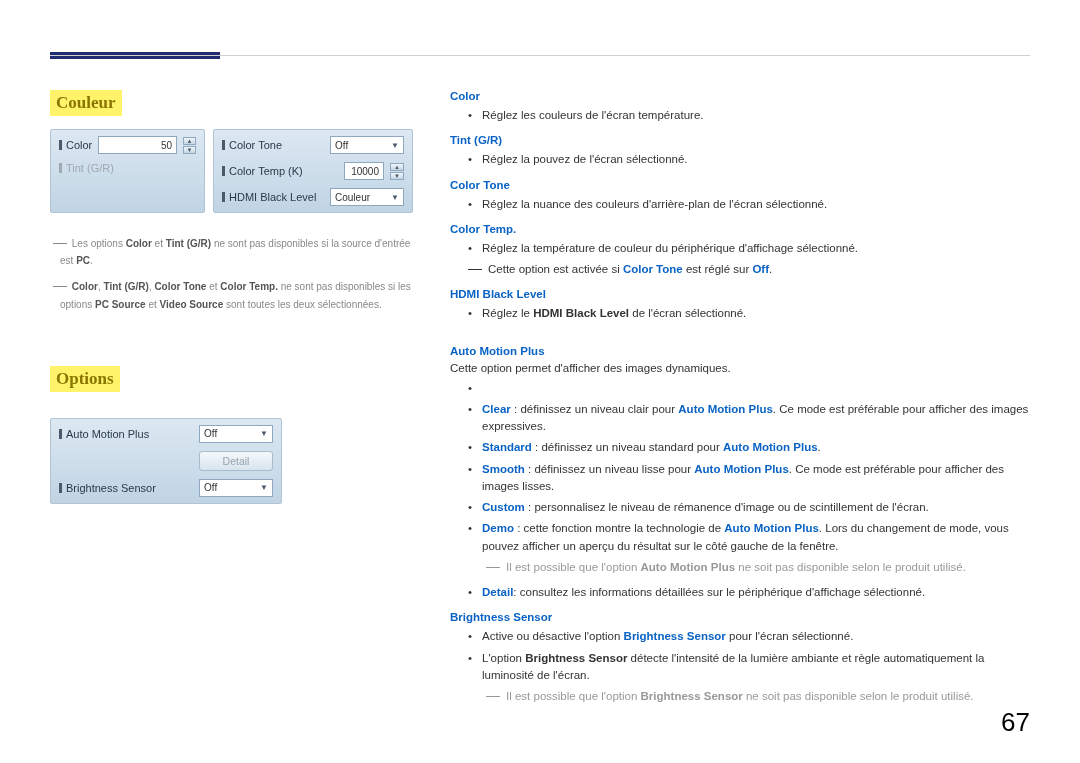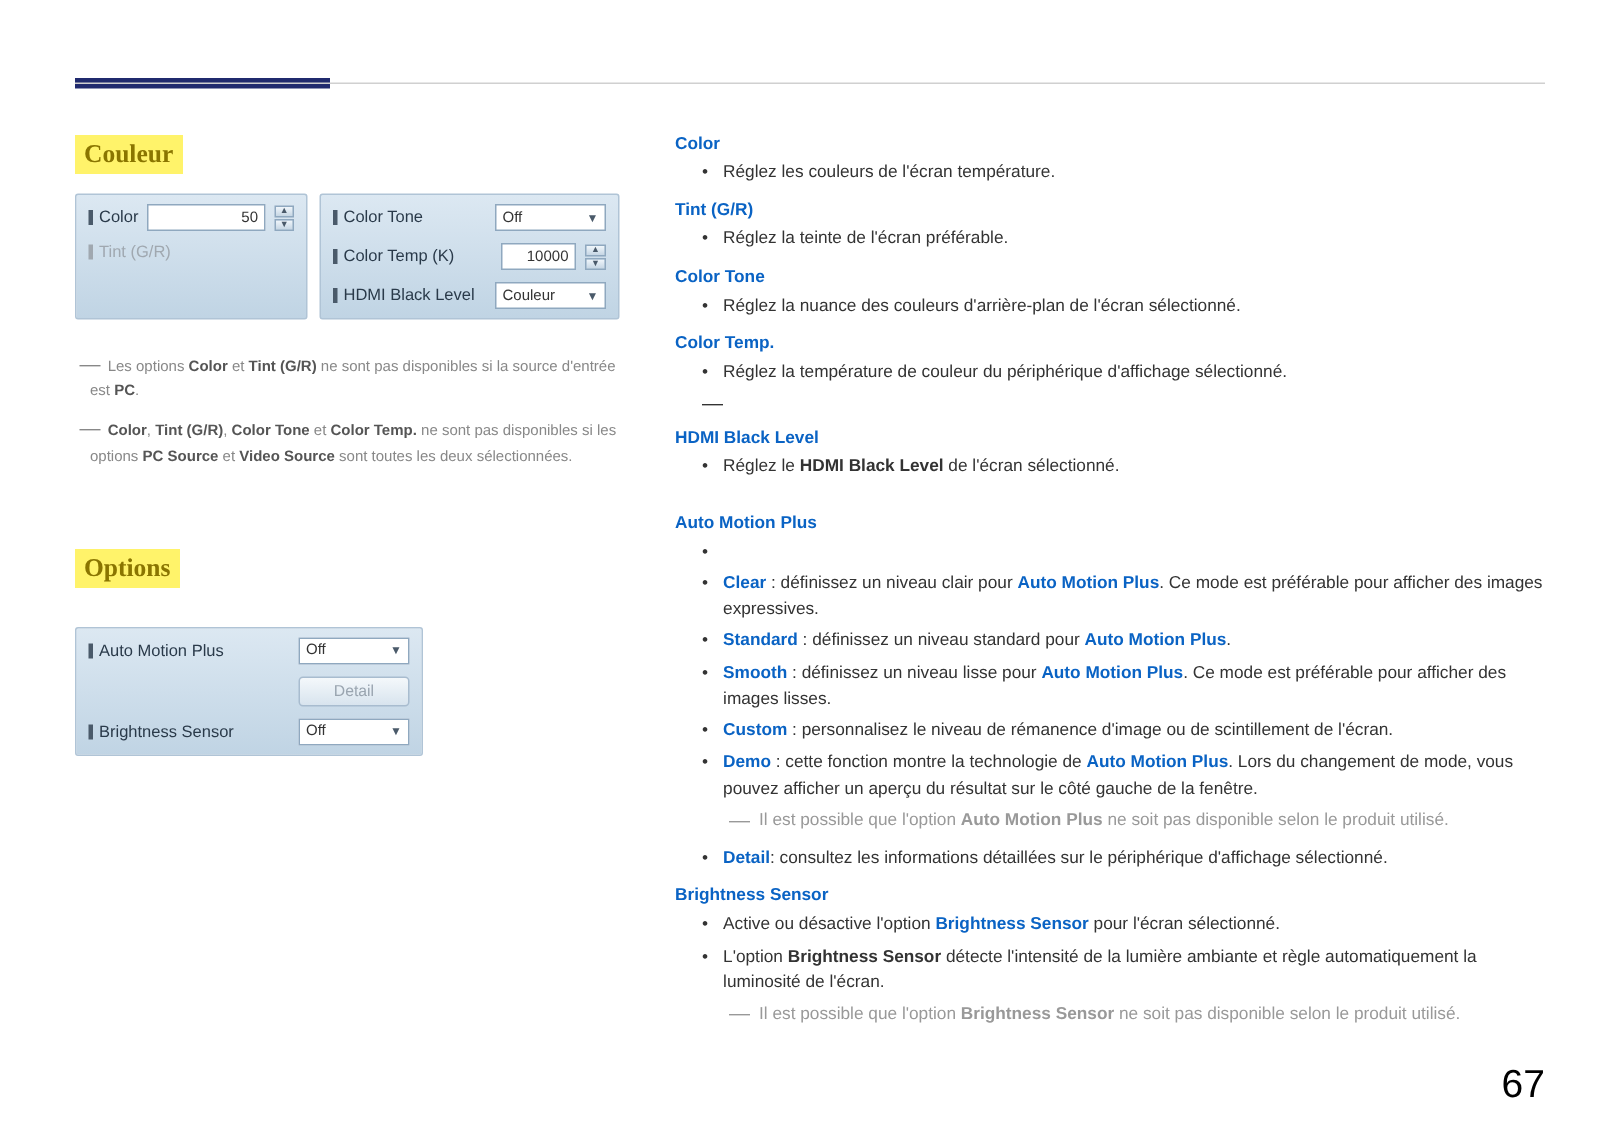--- a/index.html
+++ b/index.html
@@ -336,7 +336,7 @@
       <div class="term">Tint (G/R)</div>
       <div class="bullet-item">
           <span class="bullet-dot">•</span>
-          <span>Réglez la teinte de l'écran préférable.</span>
+          <span>Réglez la pouvez de l'écran sélectionné.</span>
         </div>
     </div>
 

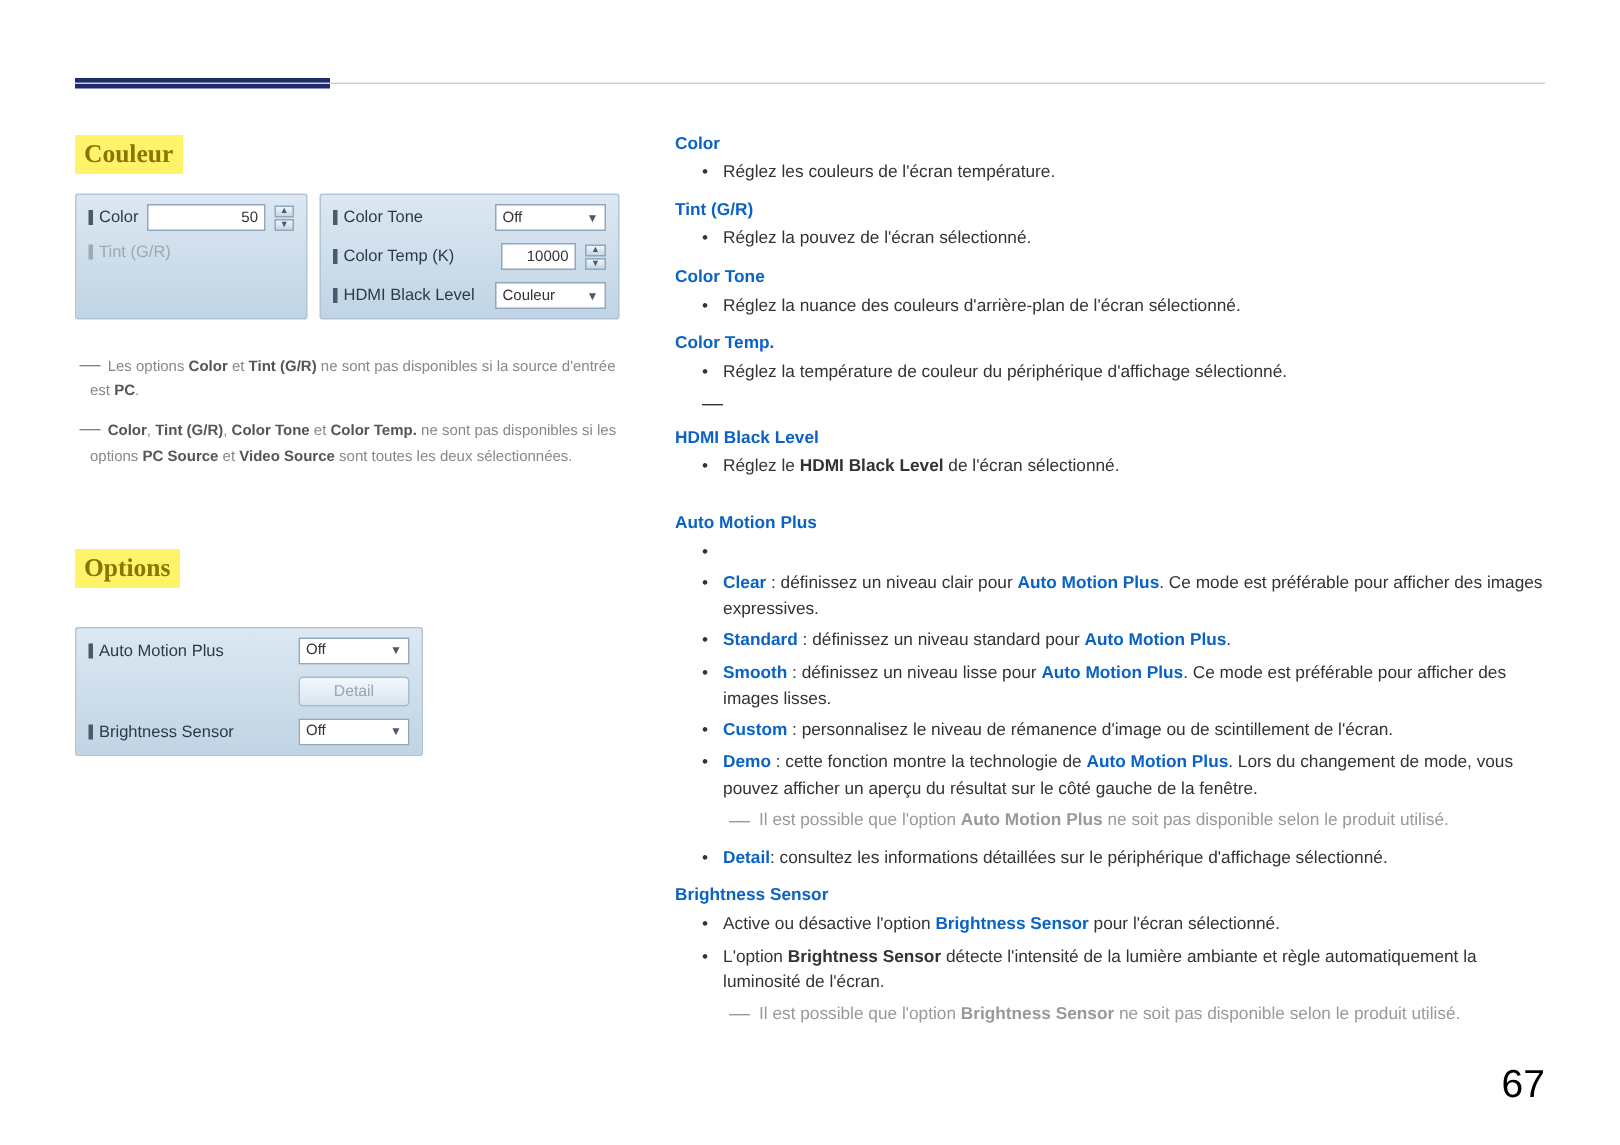--- a/index.html
+++ b/index.html
@@ -259,7 +259,7 @@
               <span class="w-bullet"></span>
               <span>Color Temp (K)</span>
             </div>
-          <div class="widget-input" style="width:50px;">
+          <div class="widget-input" style="width:40px;">
               <span>10000</span>
             </div>
           <div class="widget-stepper">

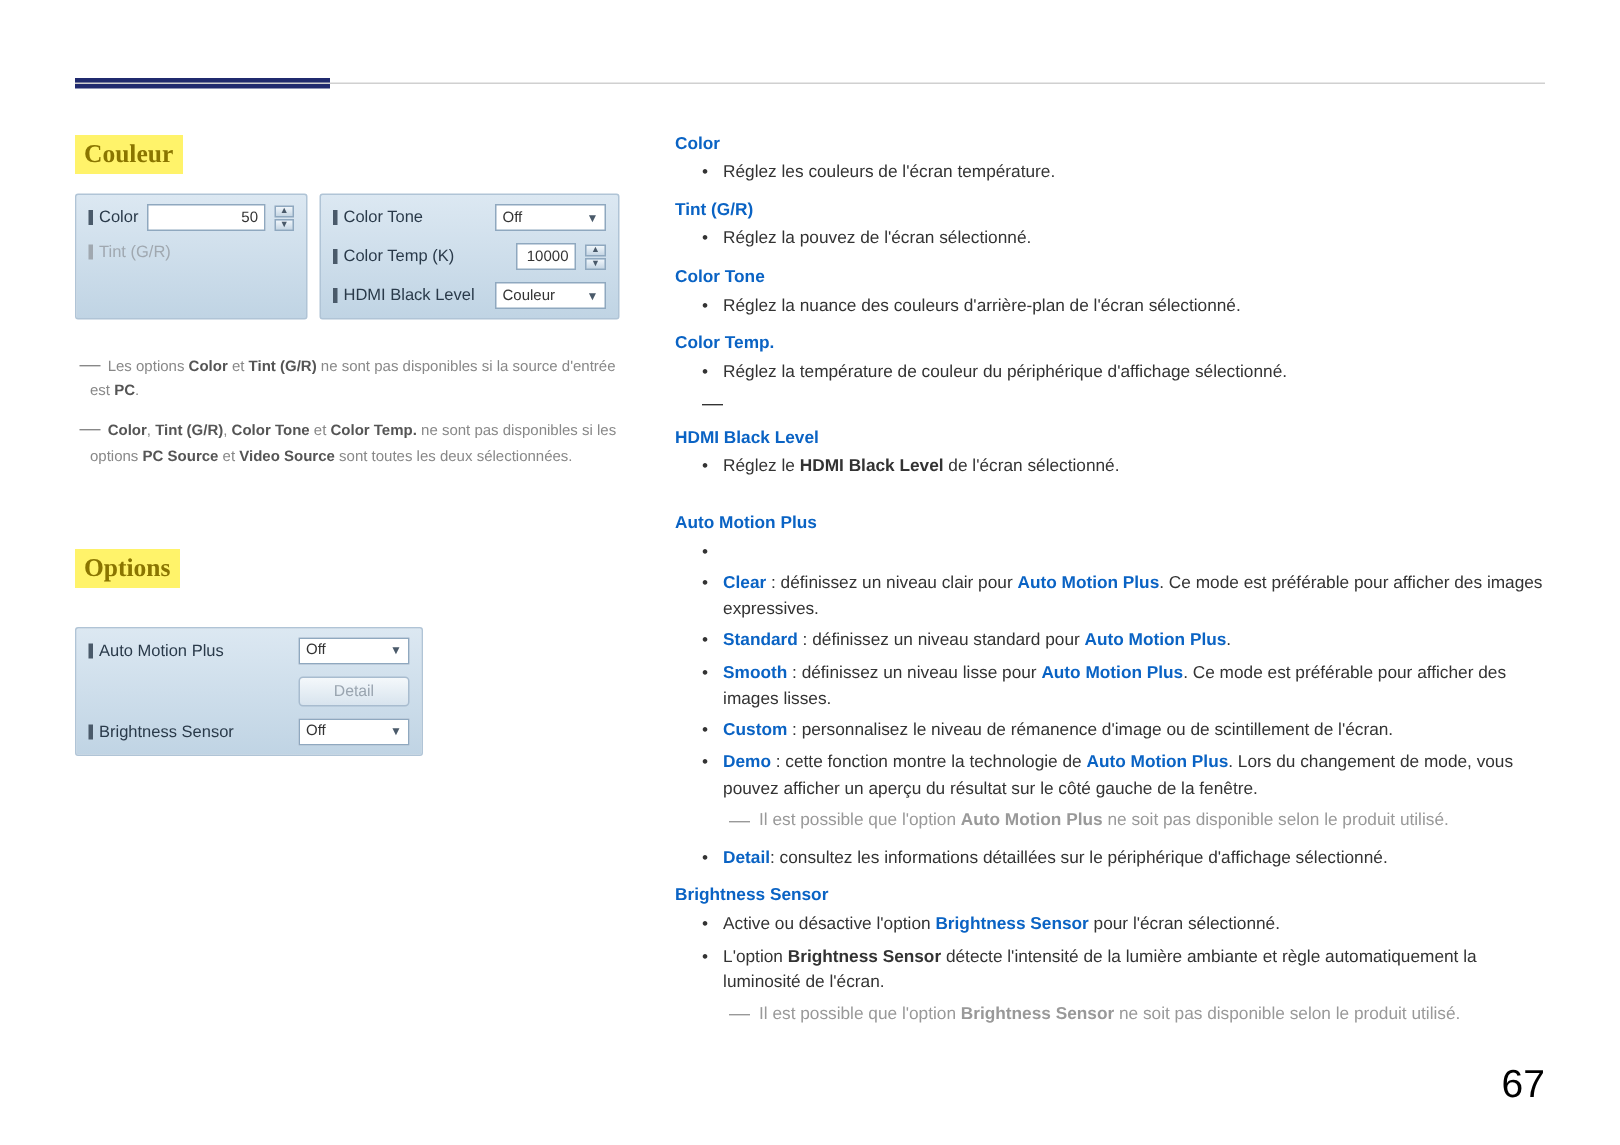--- a/index.html
+++ b/index.html
@@ -356,6 +356,7 @@
         </div>
       <div class="sub-note">
           <span class="long-dash">―</span>
+          <span><span>Cette option est activée si </span><span class="inline-bold-blue">Color Tone</span><span> est réglé sur </span><span class="inline-bold-blue">Off</span><span>.</span></span>
         </div>
     </div>
 

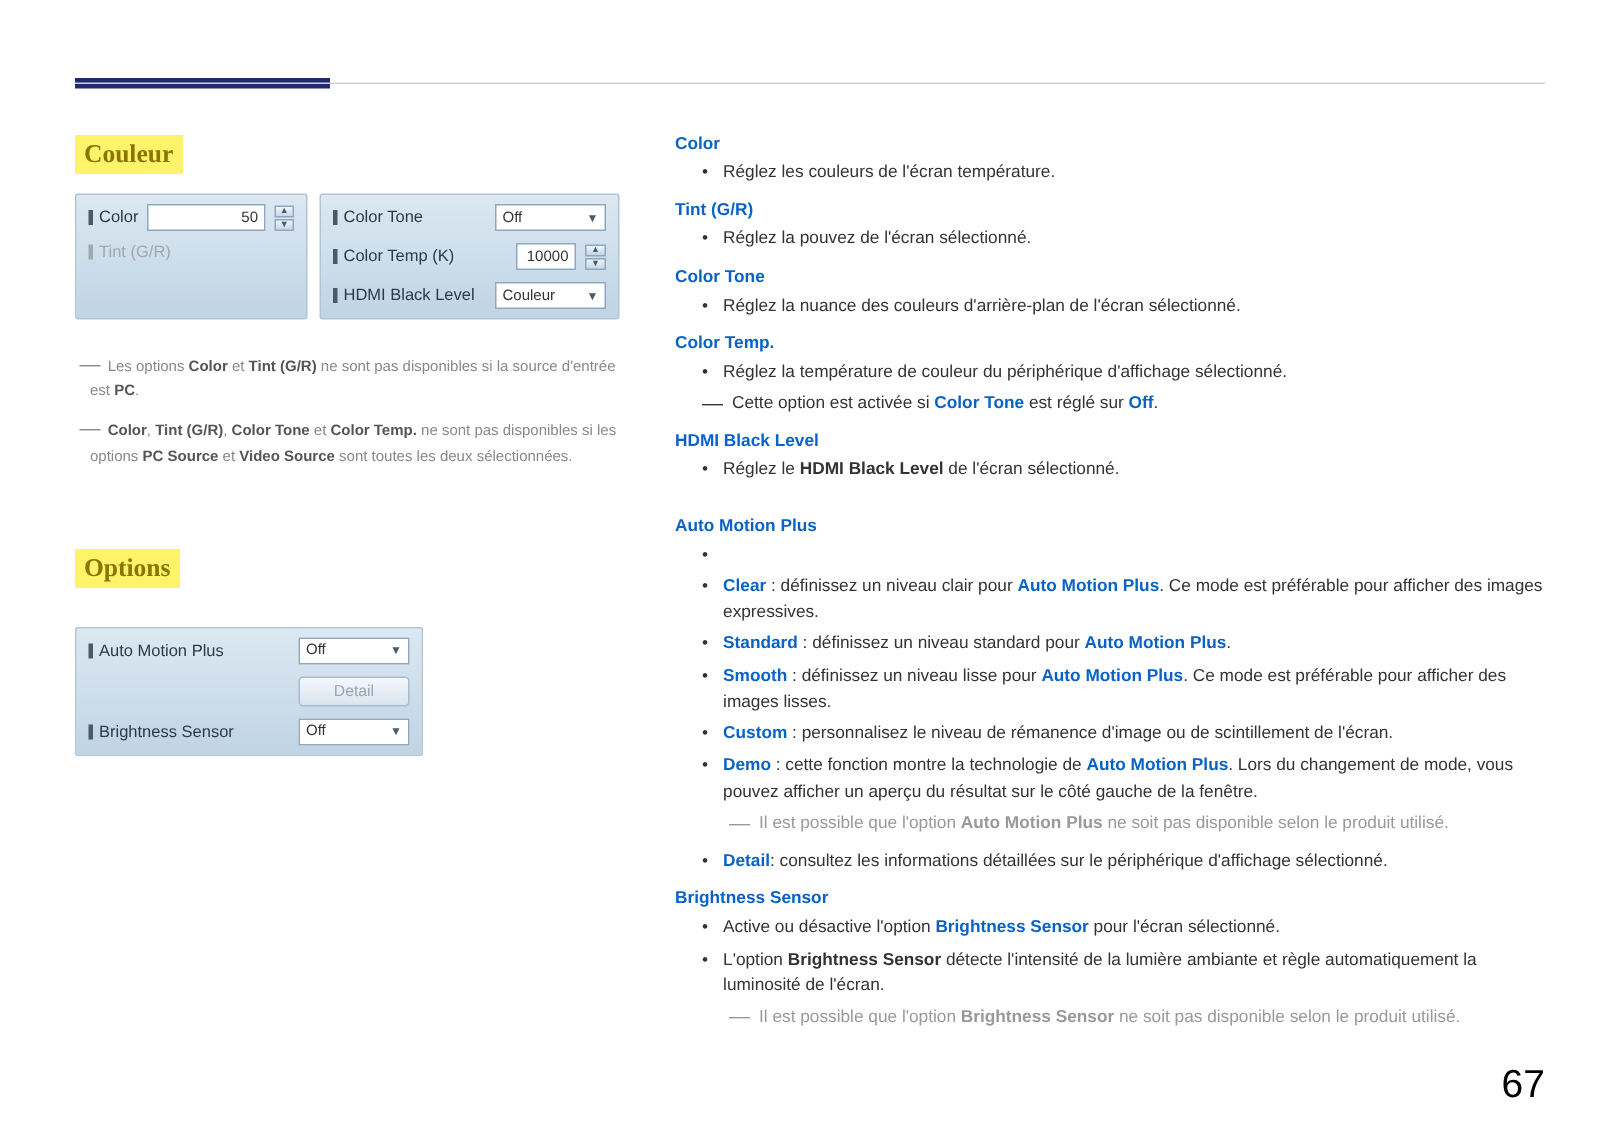--- a/index.html
+++ b/index.html
@@ -370,6 +370,7 @@
 
     <div class="desc-block" style="margin-top:22px;">
       <div class="term">Auto Motion Plus</div>
+      <div class="plain-line">Cette option permet d'afficher des images dynamiques.</div>
 
       <div class="bullet-item">
           <span class="bullet-dot">•</span>

